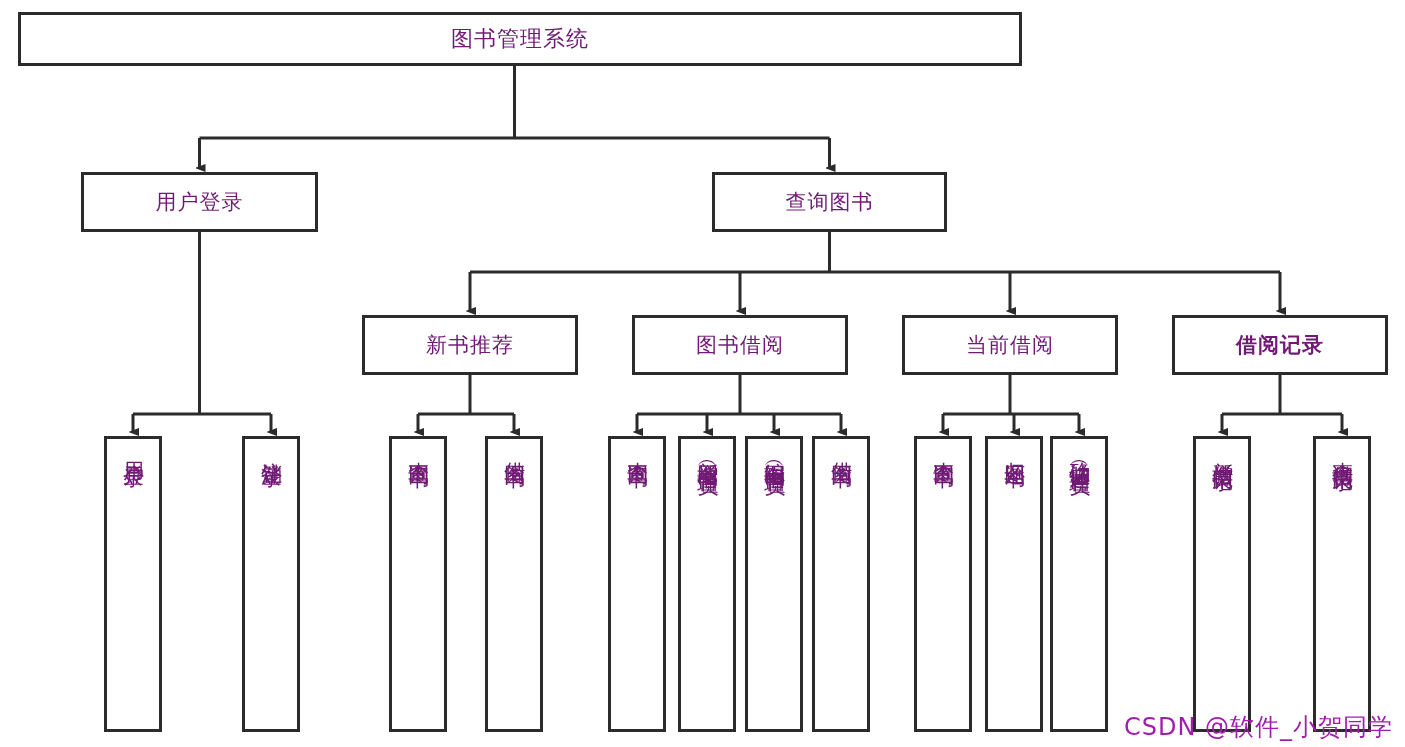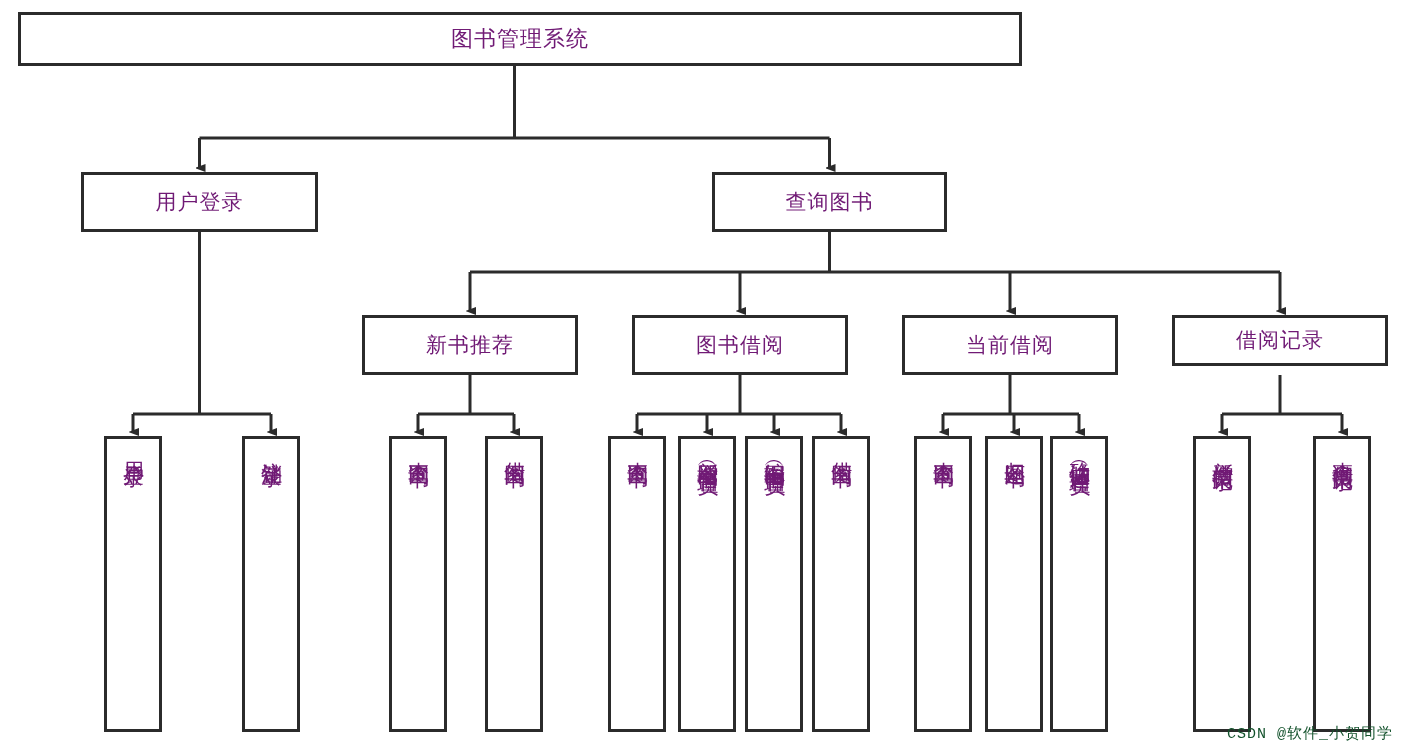--- a/index.html
+++ b/index.html
@@ -122,7 +122,7 @@
       <div class="node branch" style="left: 902px; top: 315px; width: 216px; height: 60px;">
         <span class="lbl">当前借阅</span>
       </div>
-      <div class="node branch" style="left: 1172px; top: 315px; width: 216px; height: 51px;">
+      <div class="node branch" style="left: 1172px; top: 315px; width: 216px; height: 60px; font-weight: bold;">
         <span class="lbl">借阅记录</span>
       </div>
       <div class="node leaf" style="left: 104px; top: 436px; width: 58px; height: 296px;">

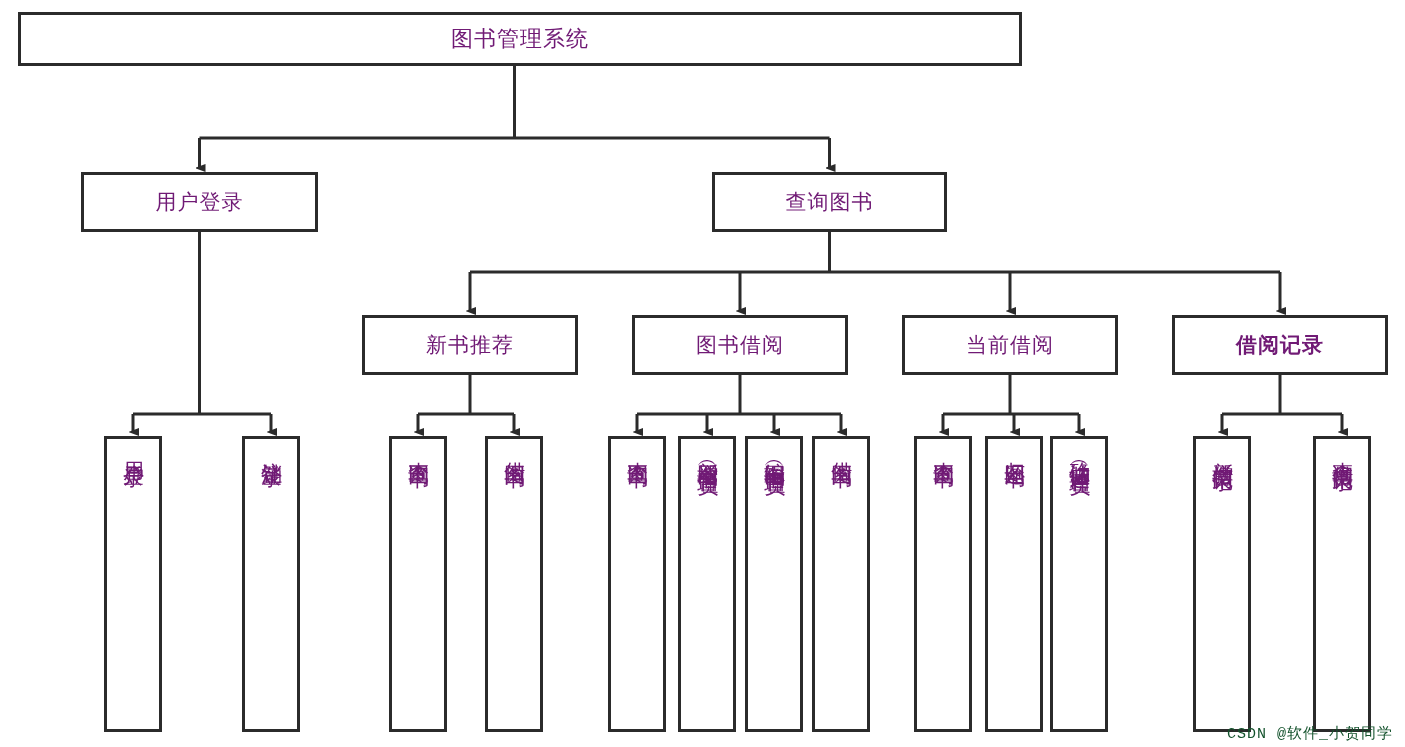--- a/index.html
+++ b/index.html
@@ -47,12 +47,11 @@
     position:absolute;
     right:12px;
     bottom:4px;
-    font-size:15px;
-    color:#14532d;
+    font-size:24px;
+    color:#a21caf;
     letter-spacing:1px;
     white-space:nowrap;
     pointer-events:none;
-    font-family:Liberation Mono, monospace;
   }
 </style>
 </head>

